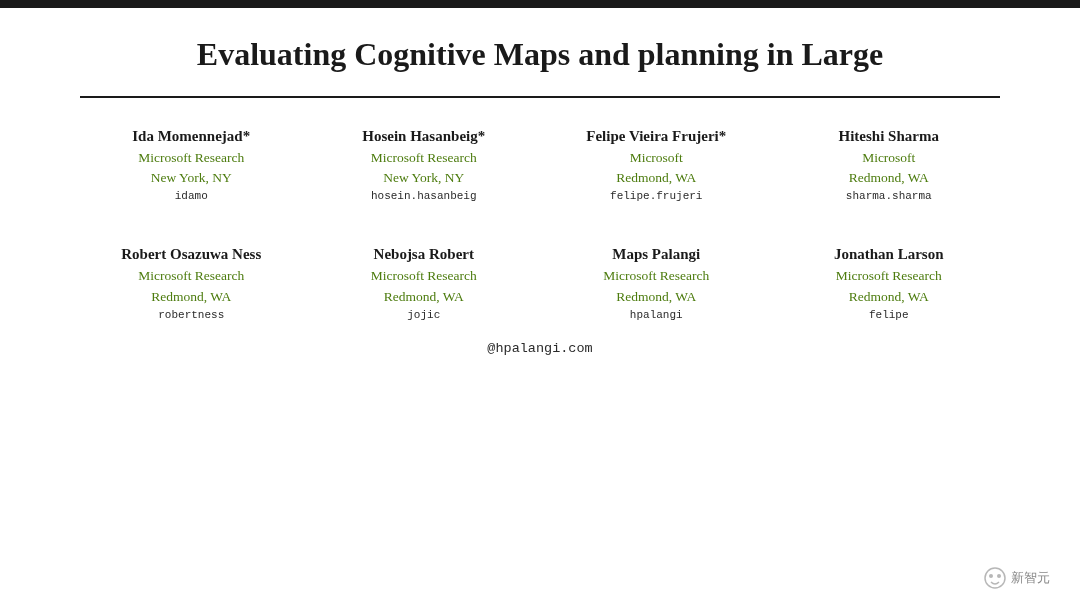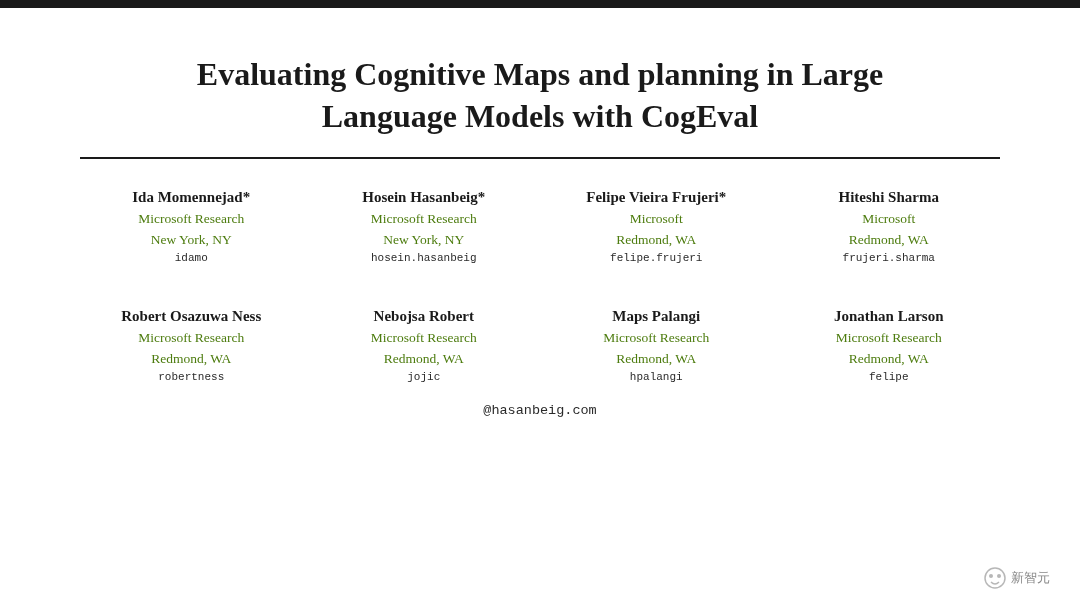--- a/index.html
+++ b/index.html
@@ -28,7 +28,7 @@
 
     .content-wrapper {
       padding: 30px 80px 20px 80px;
-      margin-top: 24px;
+      margin-top: 4px;
     }
 
     .title-section {

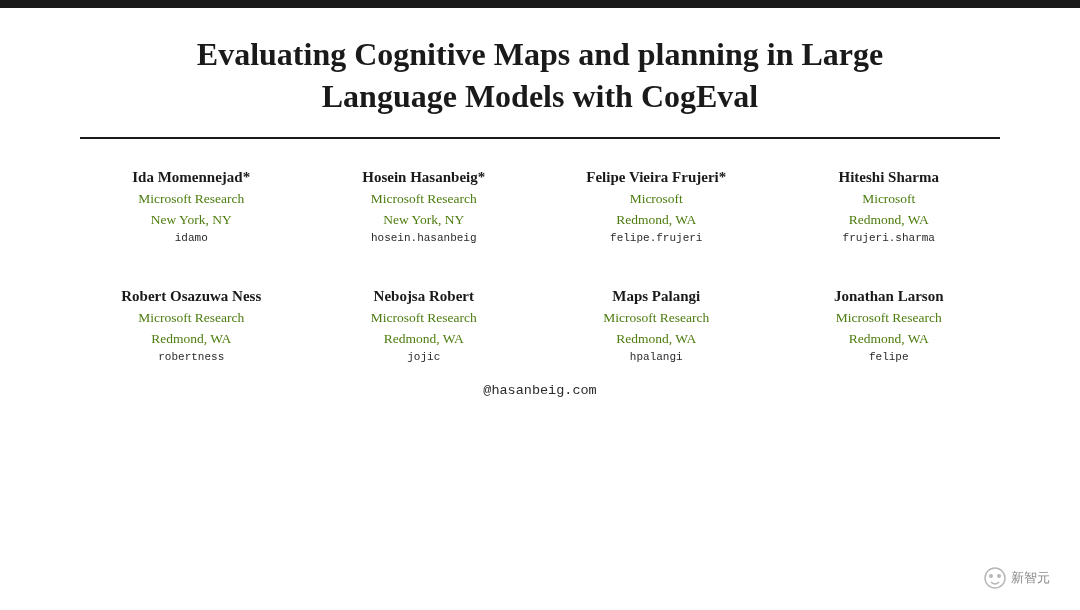--- a/index.html
+++ b/index.html
@@ -119,7 +119,6 @@
   <div class="title-section">
     <h1 class="paper-title">
       <span>Evaluating Cognitive Maps and planning in Large</span><br>
-      <span>Language Models with CogEval</span>
     </h1>
   </div>
 

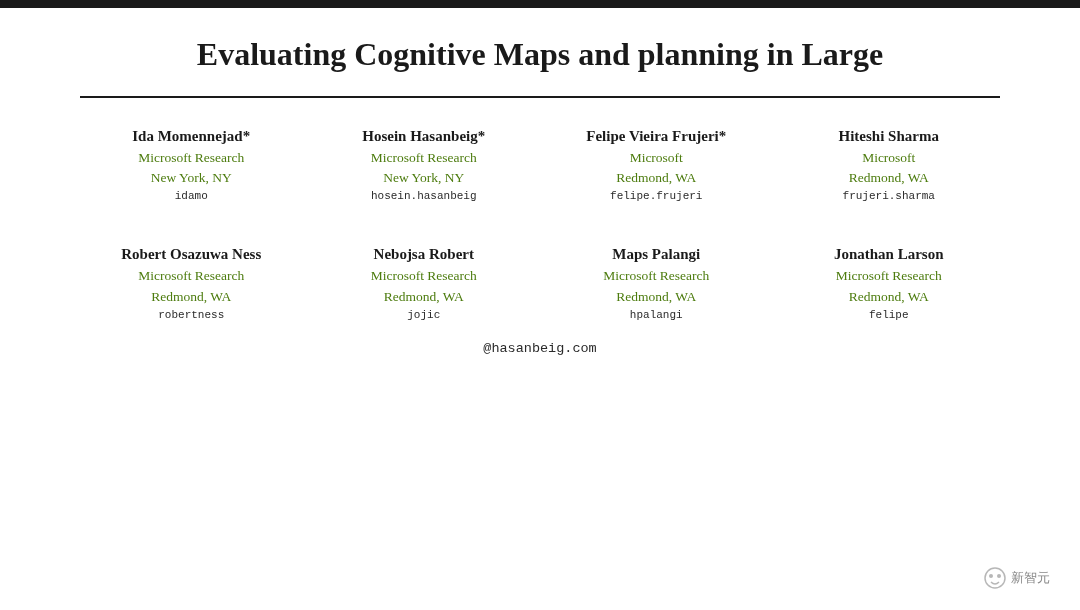--- a/index.html
+++ b/index.html
@@ -147,7 +147,7 @@
         <div class="author-name">Hiteshi Sharma</div>
         <div class="author-affiliation">Microsoft</div>
         <div class="author-affiliation">Redmond, WA</div>
-        <div class="author-email-partial">frujeri.sharma</div>
+        <div class="author-email-partial">sharma.sharma</div>
       </div>
       <div class="author-card">
         <div class="author-name">Robert Osazuwa Ness</div>

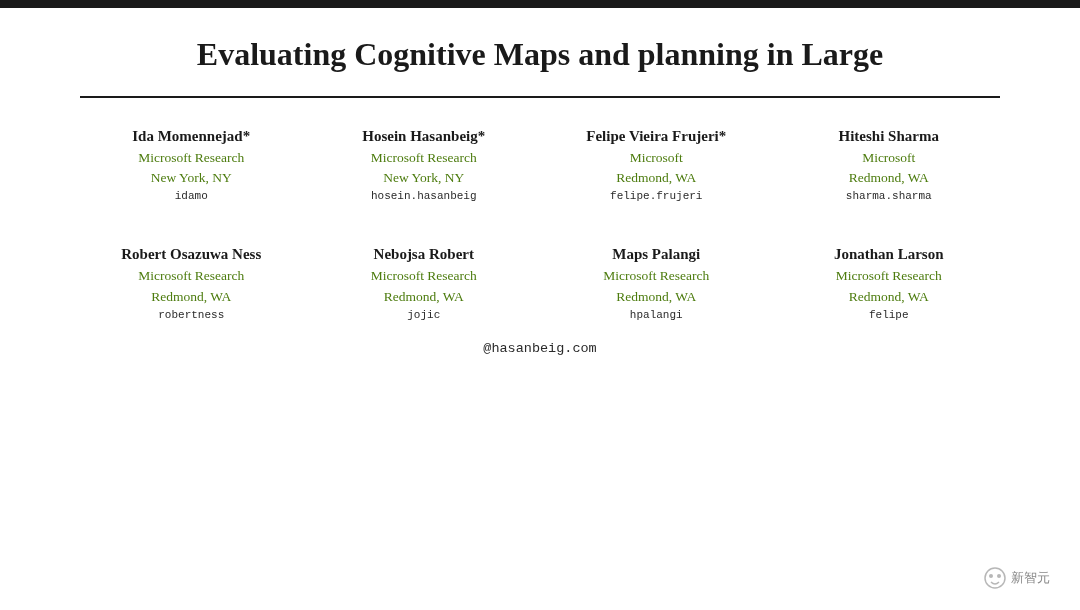--- a/index.html
+++ b/index.html
@@ -176,7 +176,7 @@
     </div>
 
   <div class="email-domain">
-    <span>@hasanbeig.com</span>
+    <span>@hpalangi.com</span>
   </div>
 </div>
 

